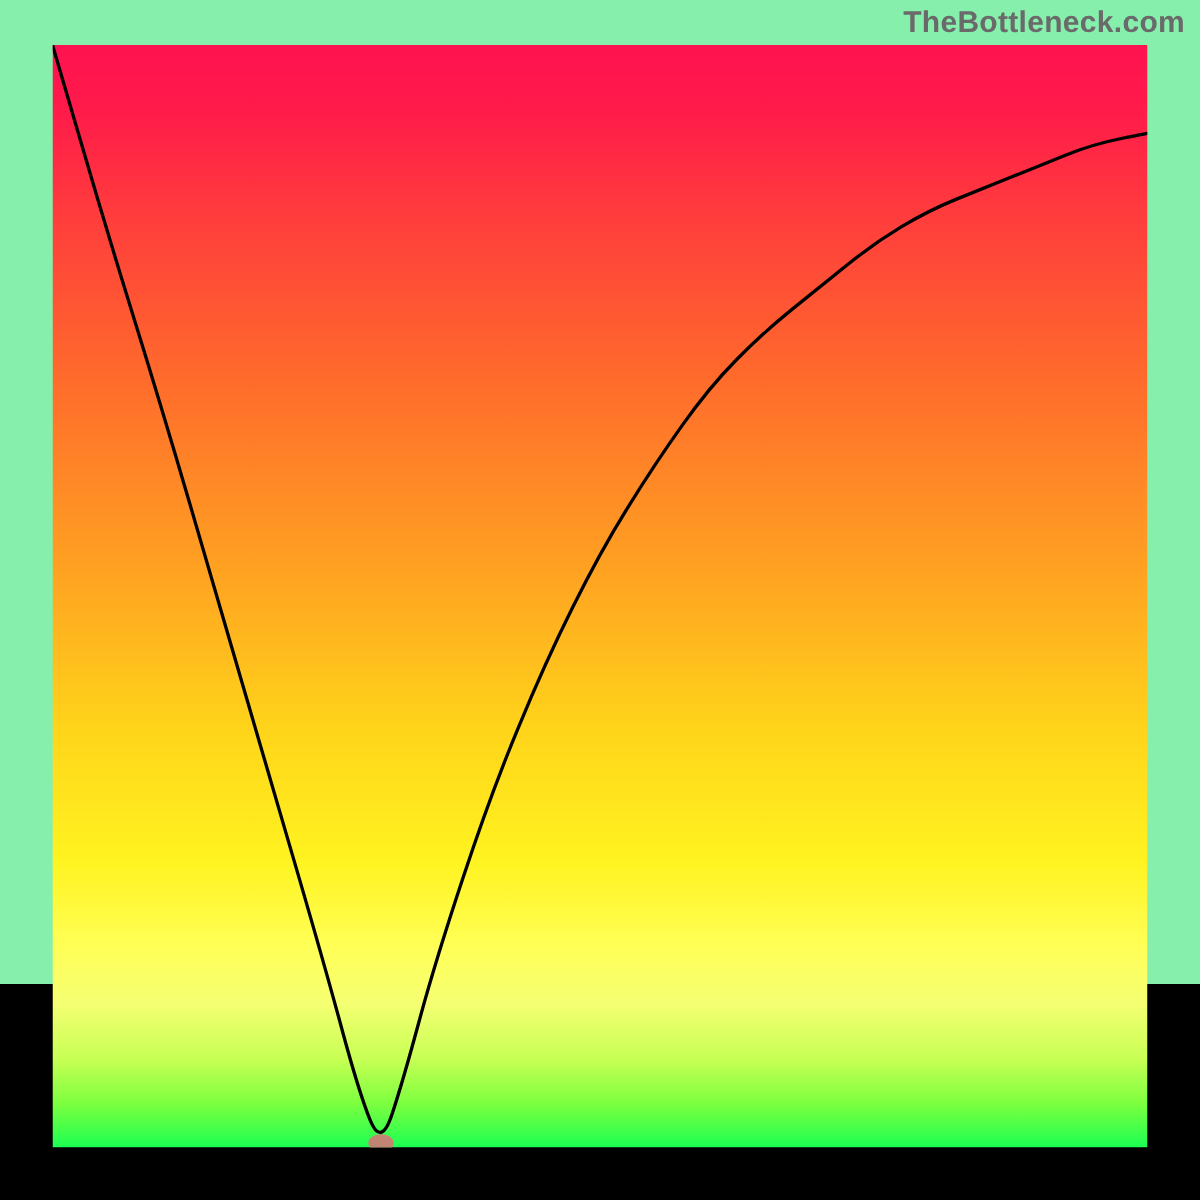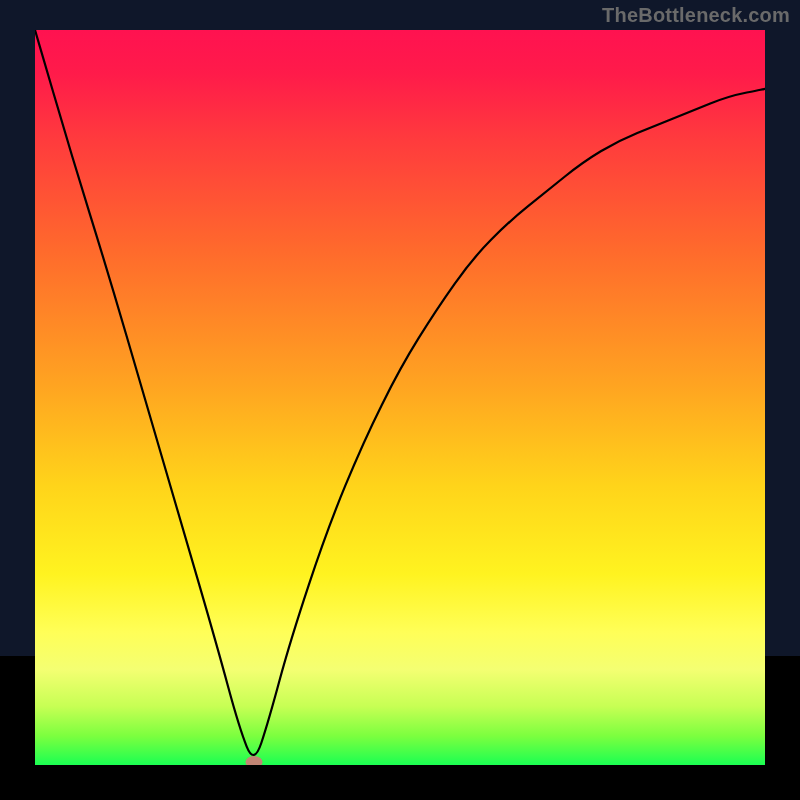--- a/index.html
+++ b/index.html
@@ -15,7 +15,7 @@
     position: relative;
     width: 800px;
     height: 656px;
-    background: #0f172a;
+    background: #86efac;
   }
   .attribution {
     position: absolute;

